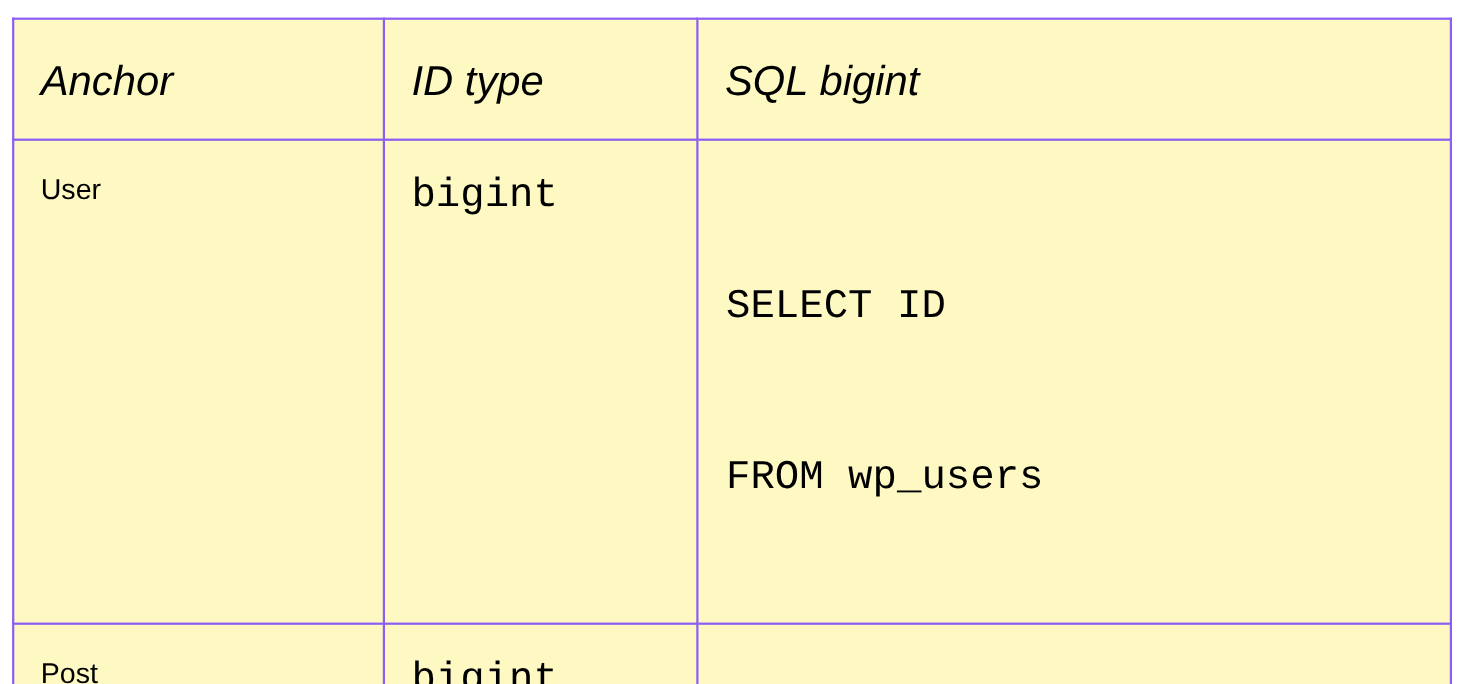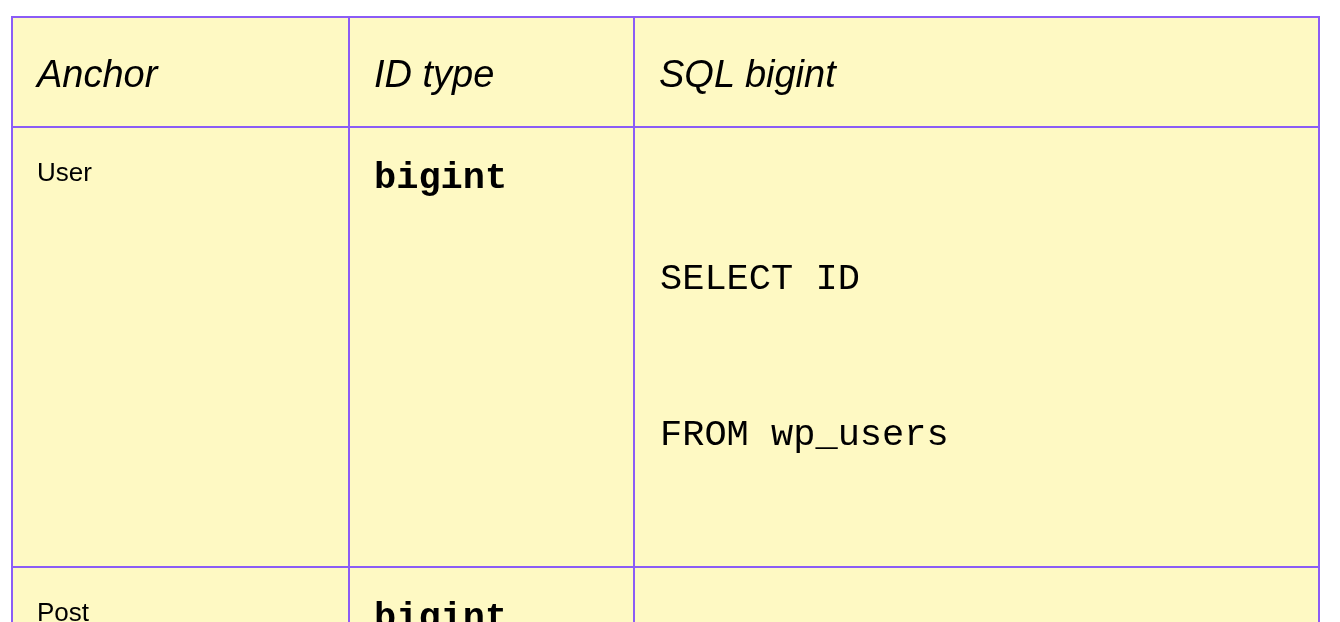--- a/index.html
+++ b/index.html
@@ -78,7 +78,7 @@
   .idtype-text {
     display: block;
     font-family: "Liberation Mono", monospace;
-    font-weight: bold;
+    font-weight: normal;
     font-size: 37px;
     line-height: 1;
     padding: 32px 0 0 24px;

